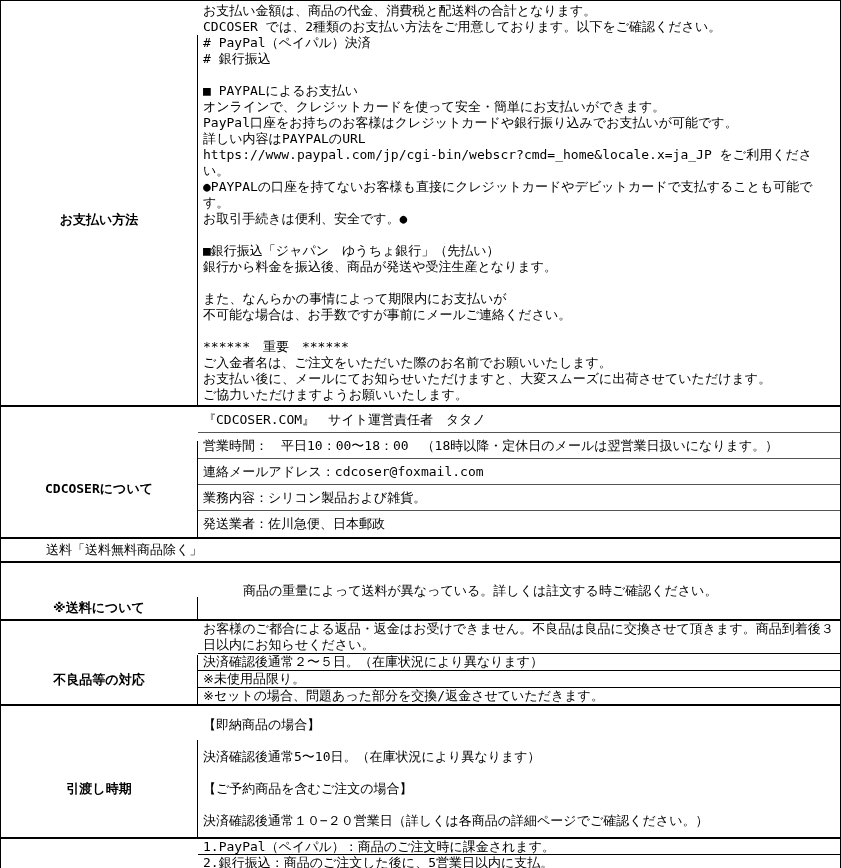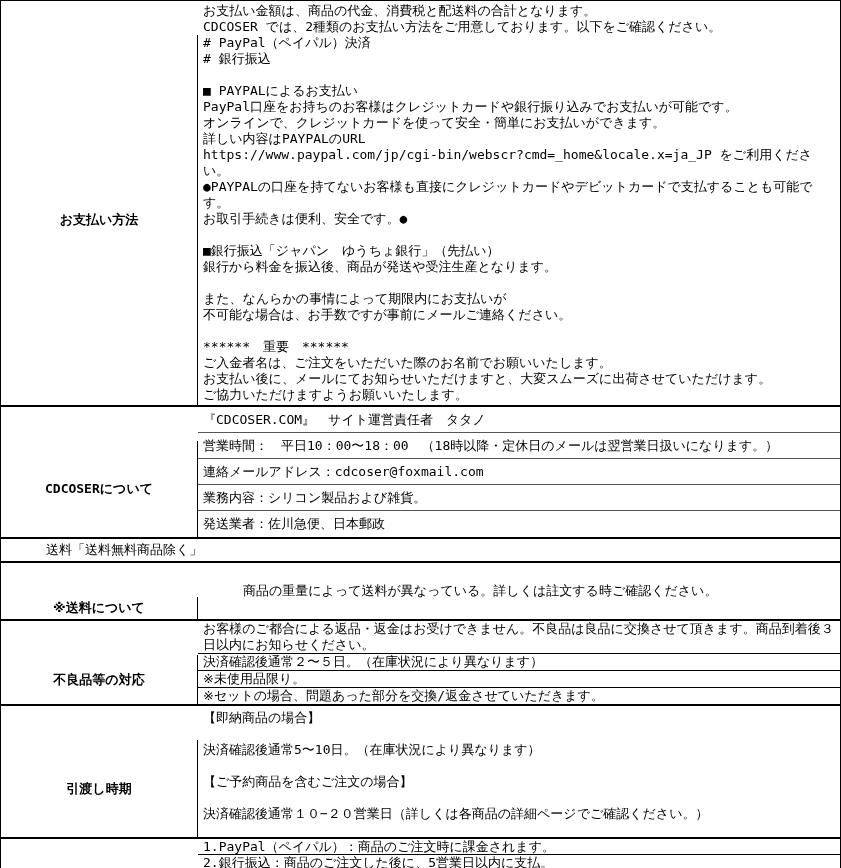--- a/index.html
+++ b/index.html
@@ -87,8 +87,8 @@
         <div class="line"># 銀行振込</div>
         <div class="line"></div>
         <div class="line">■ PAYPALによるお支払い</div>
+        <div class="line">オンラインで、クレジットカードを使って安全・簡単にお支払いができます。</div>
         <div class="line">PayPal口座をお持ちのお客様はクレジットカードや銀行振り込みでお支払いが可能です。</div>
-        <div class="line">オンラインで、クレジットカードを使って安全・簡単にお支払いができます。</div>
         <div class="line">詳しい内容はPAYPALのURL</div>
         <div class="line">https://www.paypal.com/jp/cgi-bin/webscr?cmd=_home&amp;locale.x=ja_JP をご利用ください。</div>
         <div class="line">●PAYPALの口座を持てないお客様も直接にクレジットカードやデビットカードで支払することも可能です。</div>

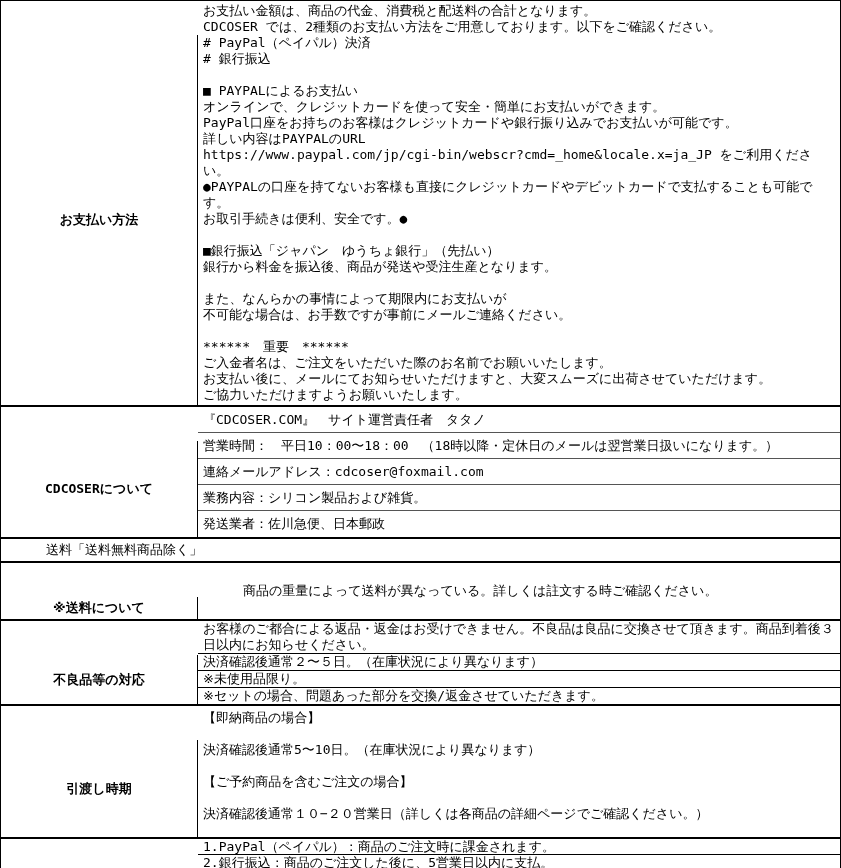--- a/index.html
+++ b/index.html
@@ -60,7 +60,7 @@
   .sublines .line:last-child{border-bottom:none;}
   .tight .line{line-height:15px;min-height:15px;}
   .single{display:flex;align-items:center;padding:2px 18px 2px 5px;margin-left:40px;}
-  .delivery-content{padding:4px 2px 2px 5px;}
+  .delivery-content{padding:11px 2px 2px 5px;}
   .bold{font-weight:normal;}
 
   .r-payment{min-height:397px;}

